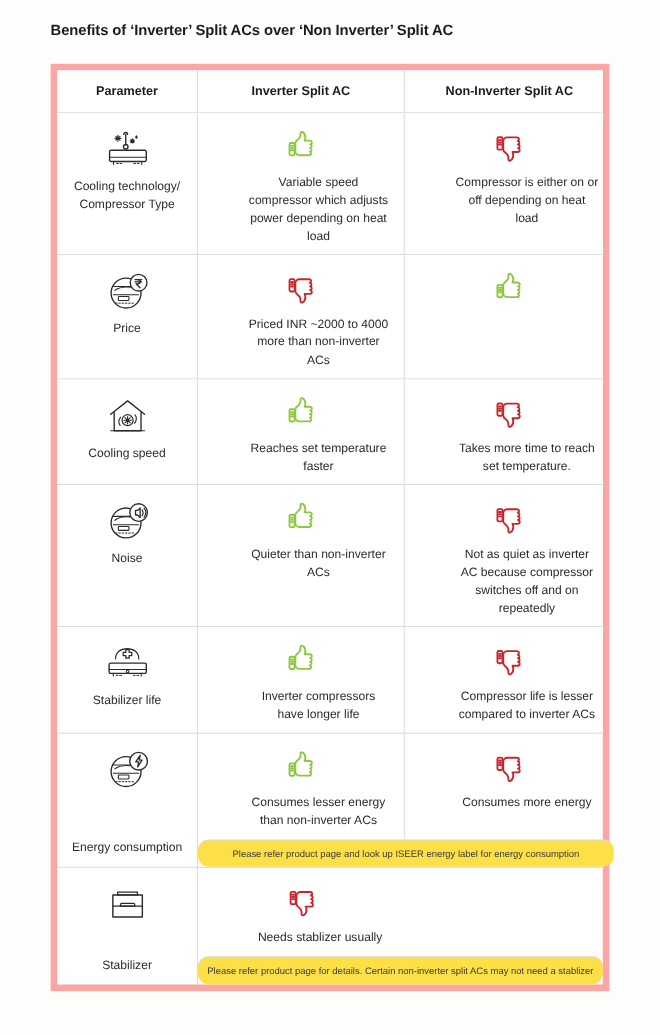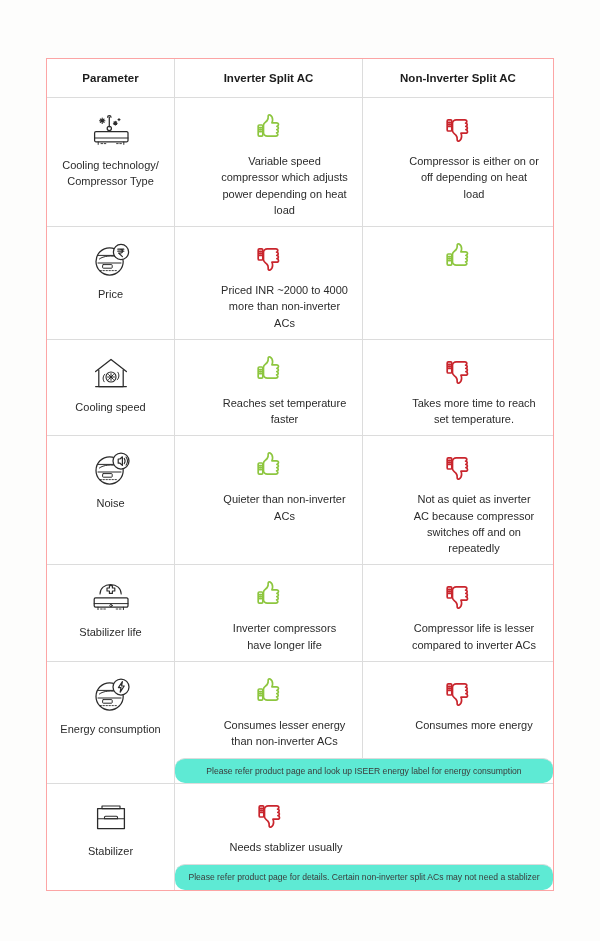--- a/index.html
+++ b/index.html
@@ -161,6 +161,7 @@
 
 <div class="page">
 
+  <div class="title">Benefits of ‘Inverter’ Split ACs over ‘Non Inverter’ Split AC</div>
 
   <div class="table">
 

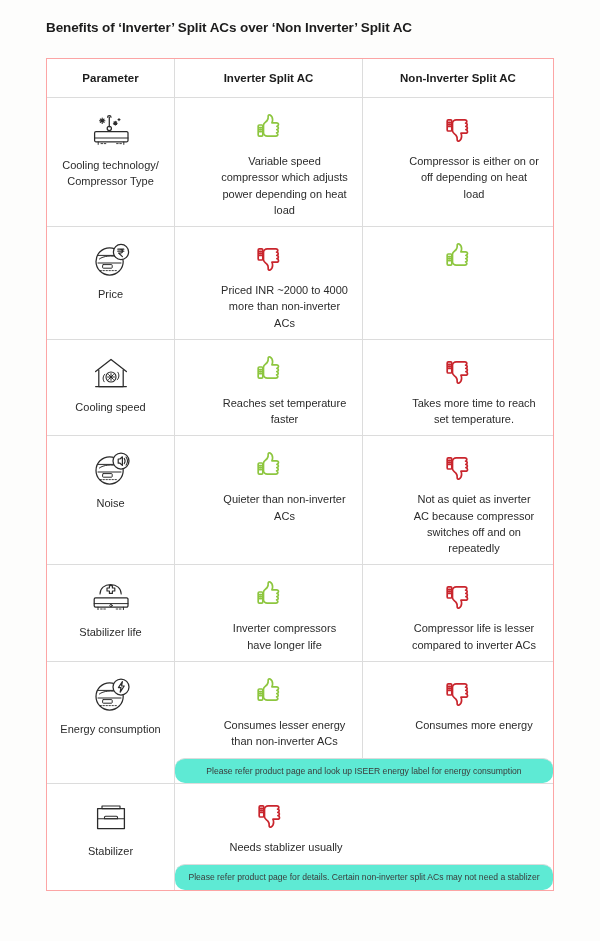--- a/index.html
+++ b/index.html
@@ -35,7 +35,7 @@
     left: 46px;
     top: 58px;
     width: 508px;
-    border: 1px solid #fca5a5;
+    border: 6px solid #fca5a5;
     background: #ffffff;
   }
 

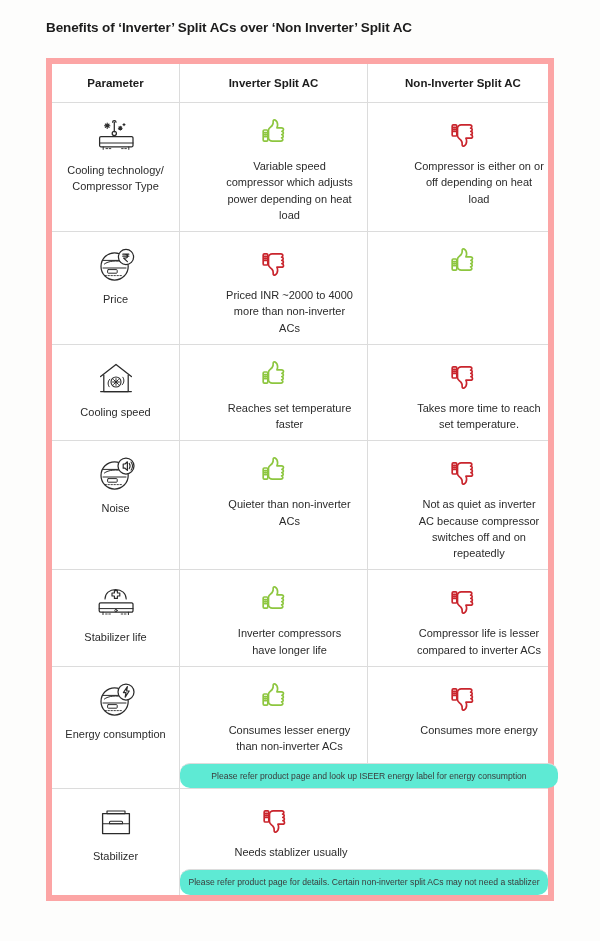--- a/index.html
+++ b/index.html
@@ -135,6 +135,7 @@
     flex-direction: column;
     align-items: center;
     padding: 12px 10px 8px;
+    justify-content: space-between;
   }
   .split .rightside {
     flex: 1 1 auto;

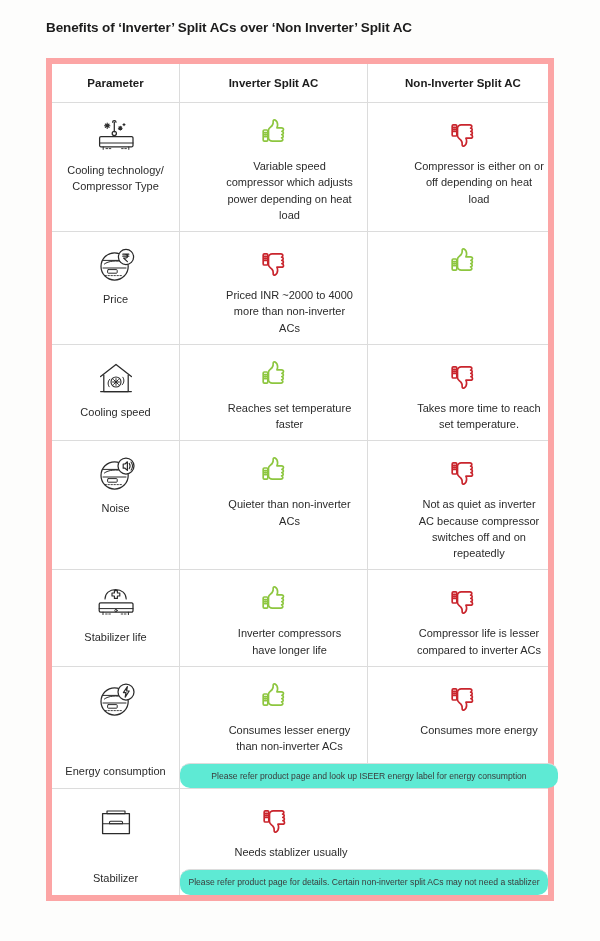--- a/index.html
+++ b/index.html
@@ -147,7 +147,7 @@
     flex: 1 1 auto;
   }
   .note {
-    background: #5eead4;
+    background: #fde047;
     border-top: 1px solid #dcdcdc;
     font-size: 8.6px;
     color: #3a3a3a;

